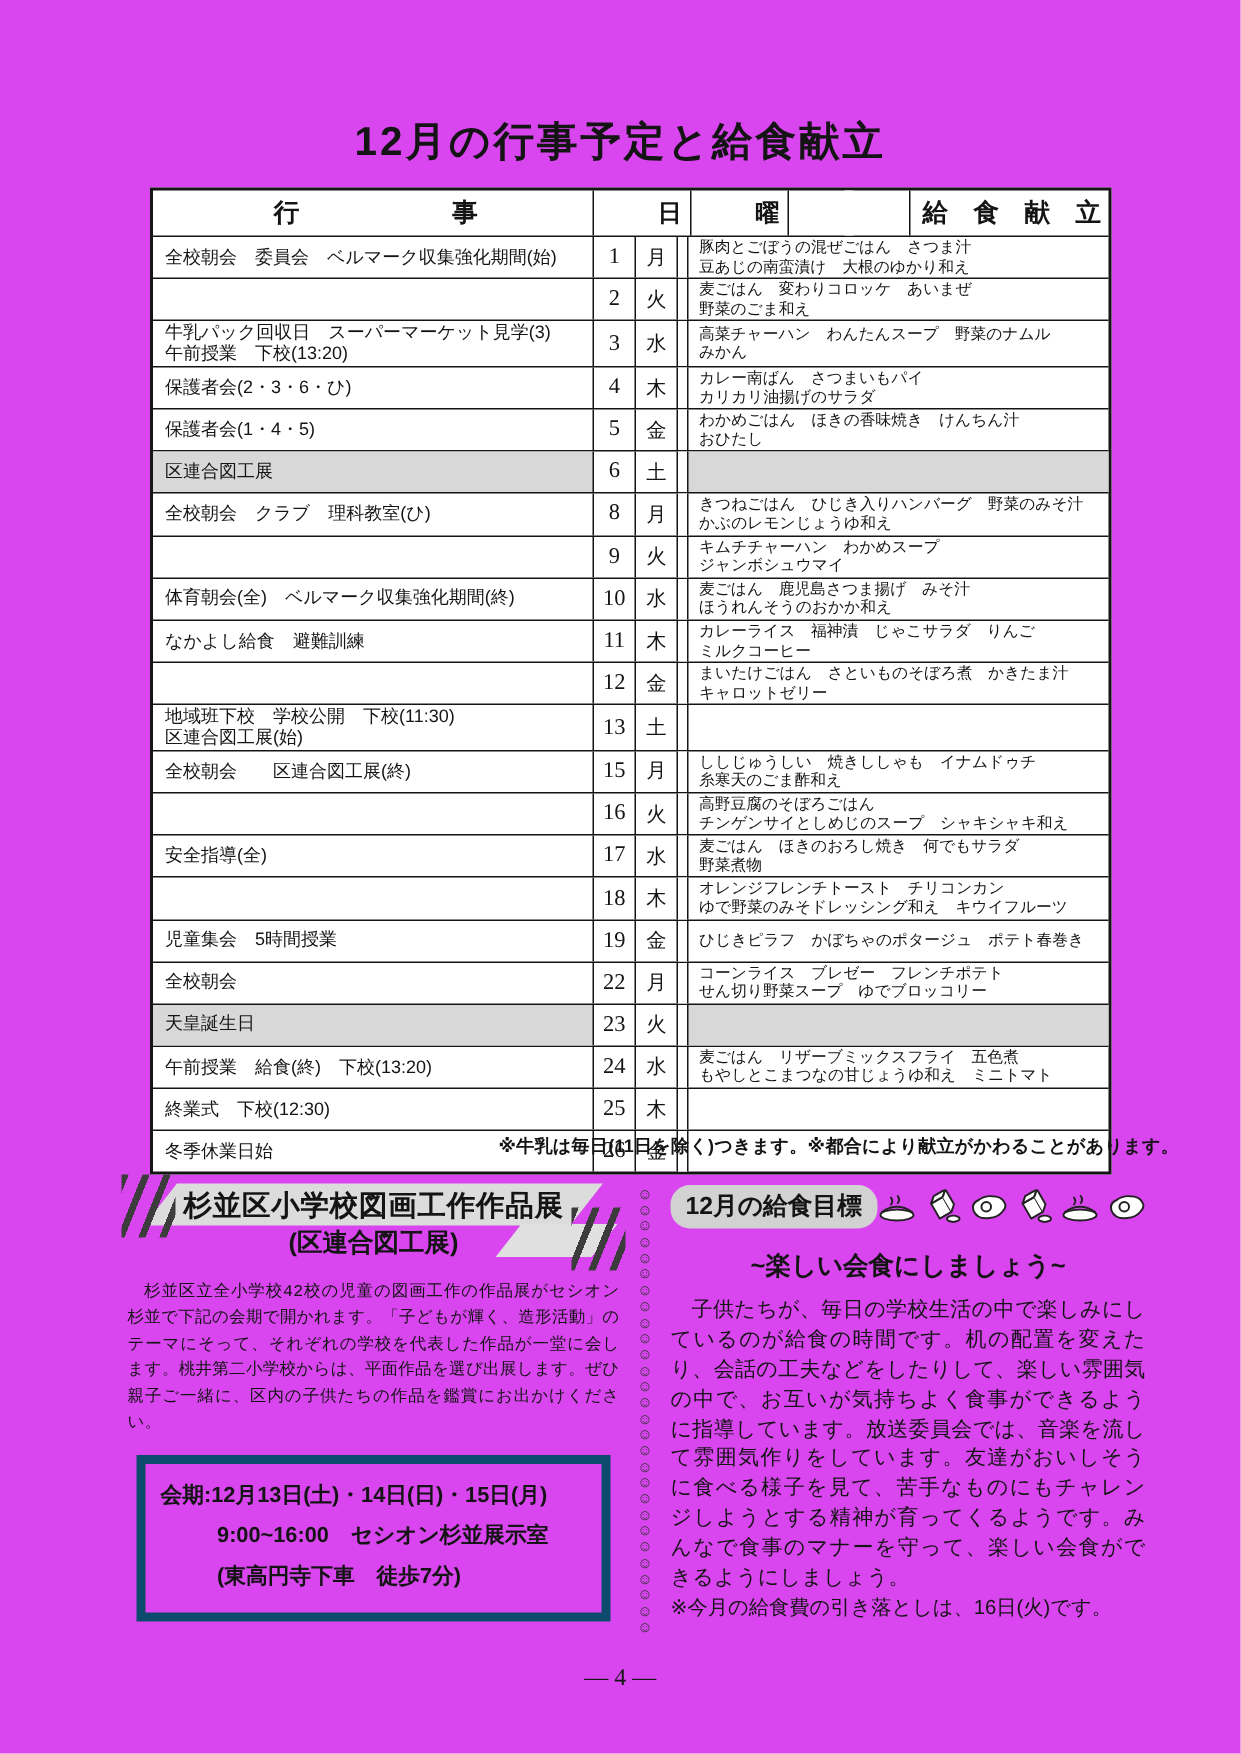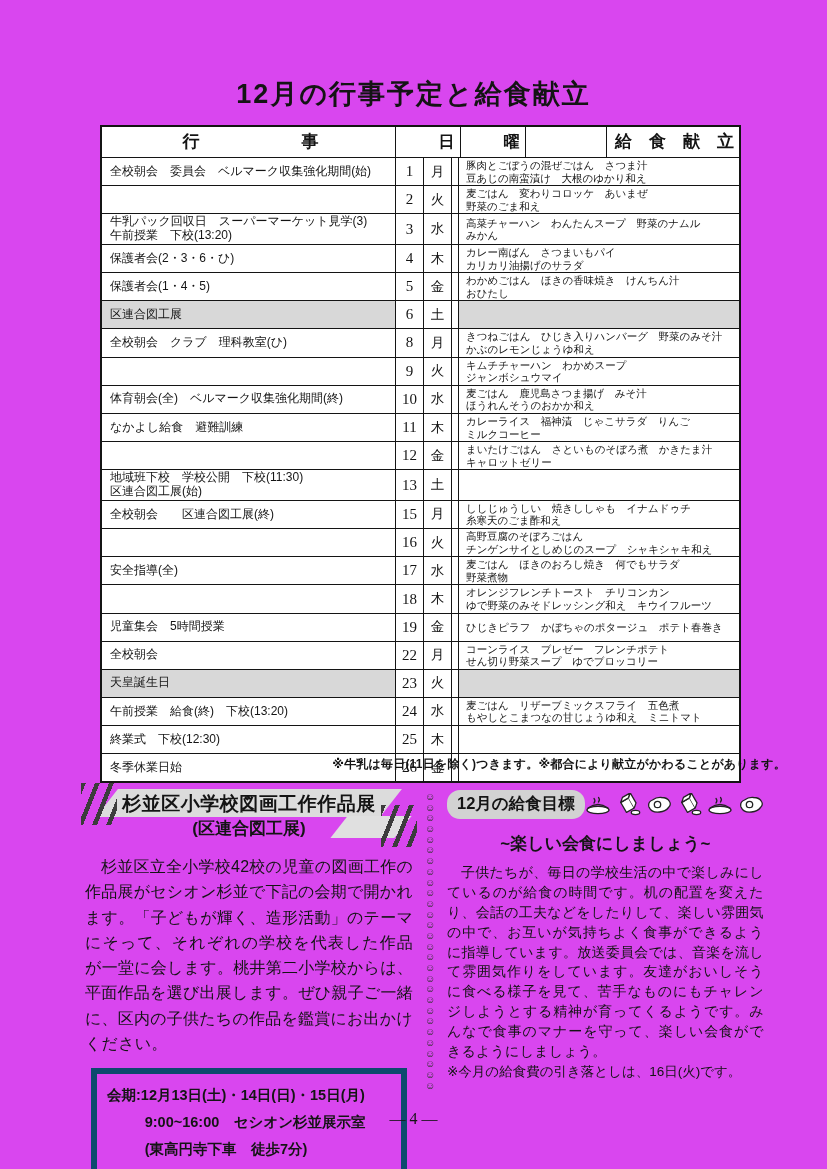--- a/index.html
+++ b/index.html
@@ -58,7 +58,7 @@
   .slash-br{right:-4px;bottom:-3px;}
   .art-title-1{position:relative;z-index:2;font-size:19px;font-weight:700;letter-spacing:0.5px;}
   .art-title-2{position:relative;z-index:2;font-size:17px;font-weight:700;}
-  .art-par{font-size:16px;line-height:1.58;text-align:justify;text-indent:1em;letter-spacing:0.2px;}
+  .art-par{font-size:11px;line-height:1.58;text-align:justify;text-indent:1em;letter-spacing:0.2px;font-family:Liberation Mono, monospace;}
   .event-box{border:6px solid #0c4a6e;margin:12px 6px 0 6px;padding:8px 4px 10px 10px;
              font-size:14.5px;font-weight:700;line-height:1.85;}
   .event-box .bl-2,.event-box .bl-3{padding-left:2.6em;}

